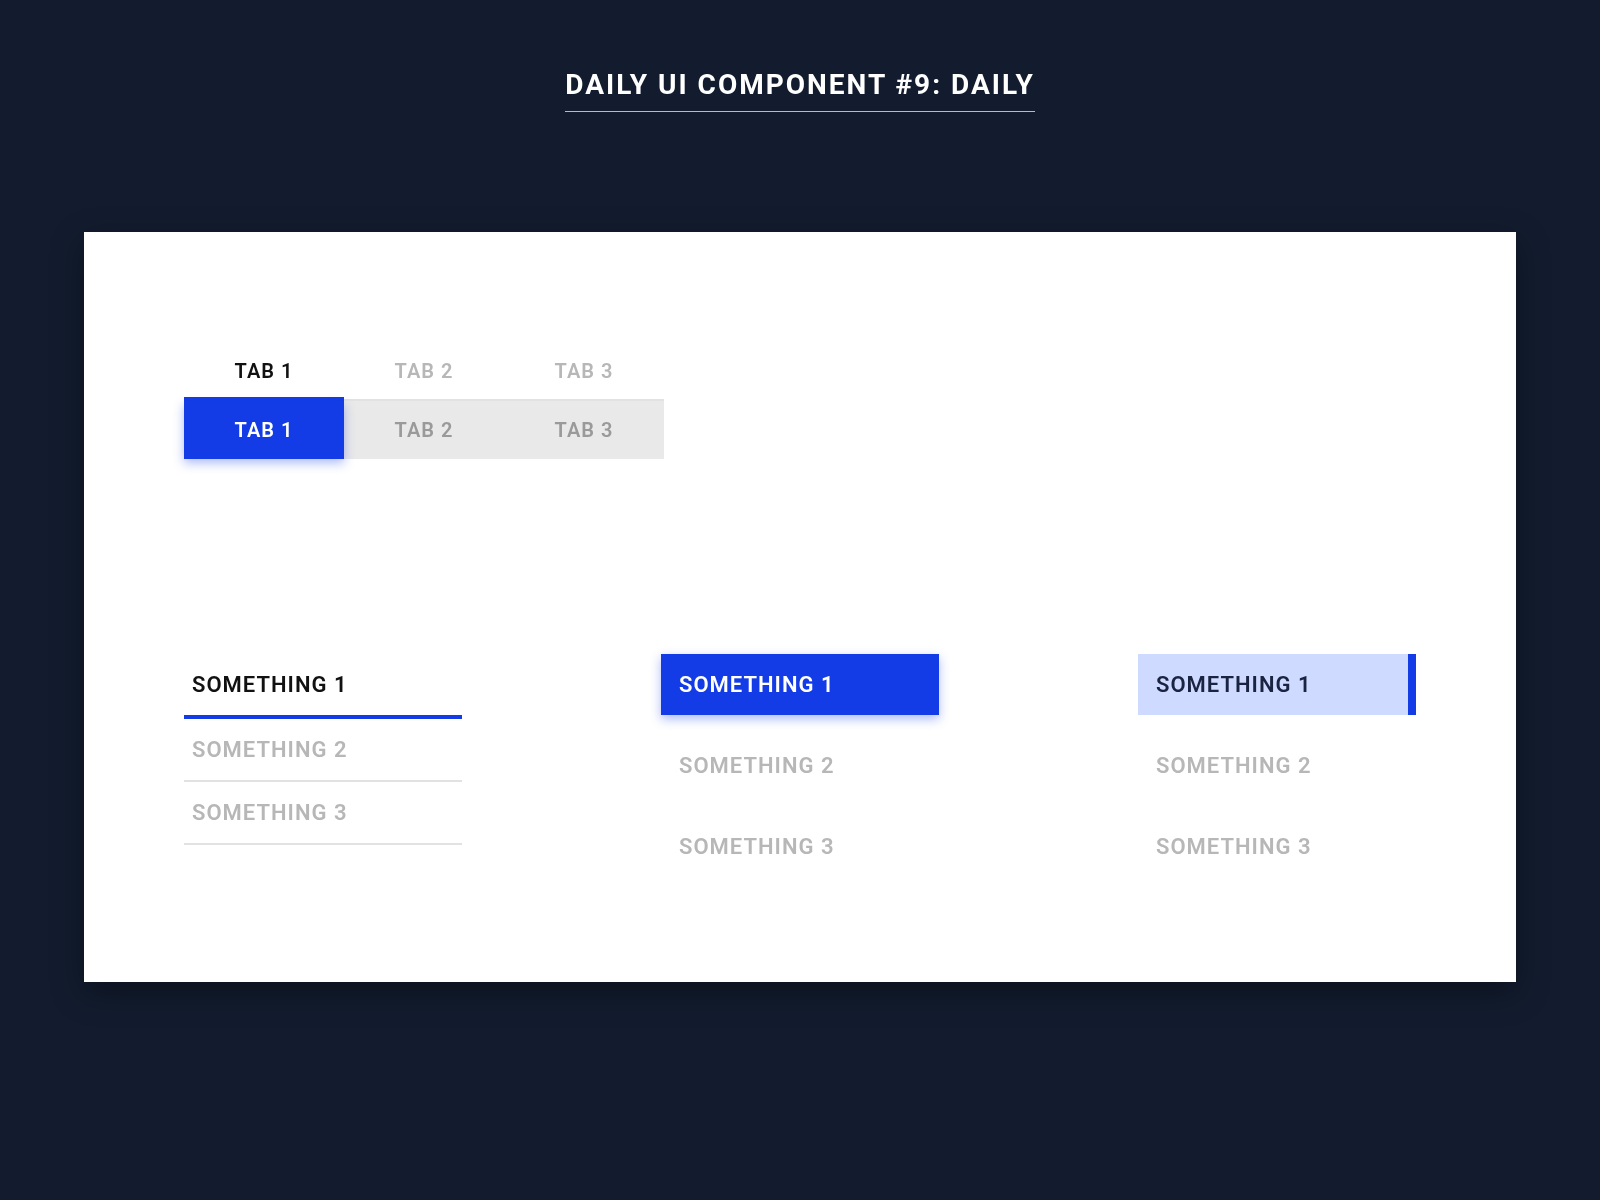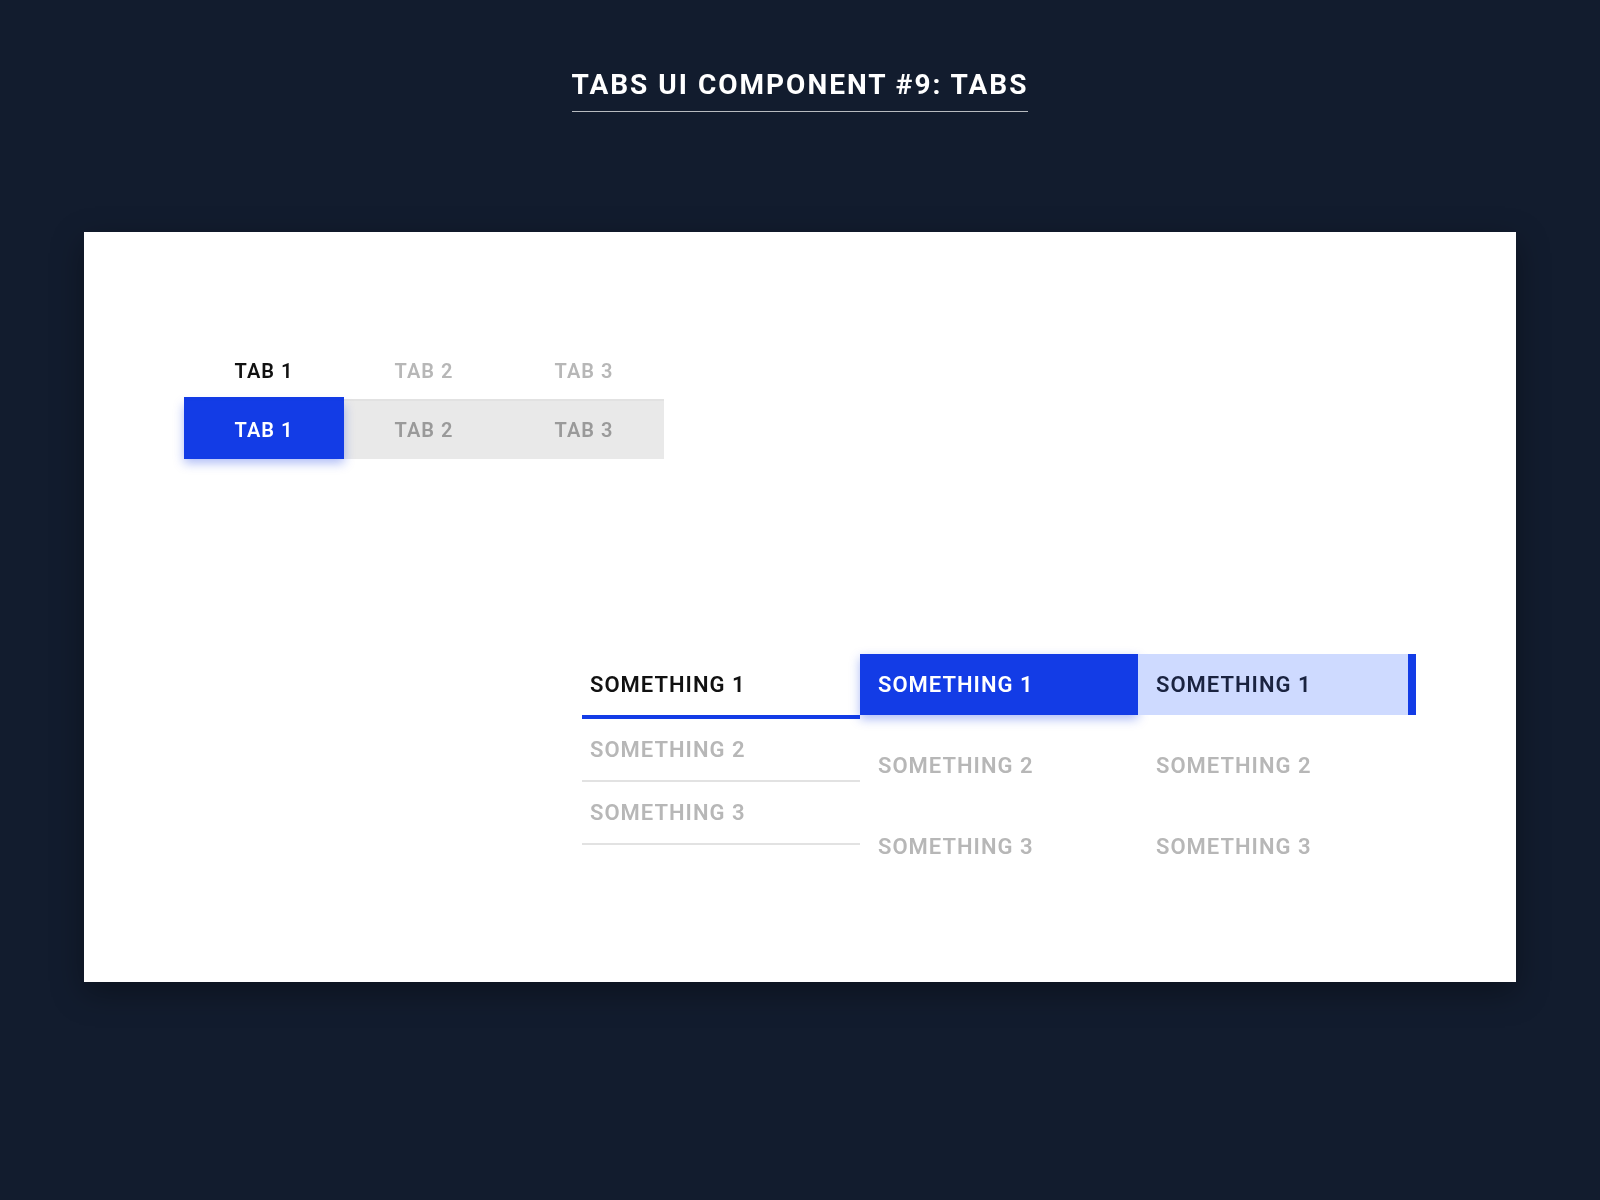--- a/index.html
+++ b/index.html
@@ -155,7 +155,7 @@
 <body>
 
 <h1 class="page-title">
-  <span>TABS UI COMPONENT #9: TABS</span>
+  <span>DAILY UI COMPONENT #9: DAILY</span>
 </h1>
 
 <div class="card">

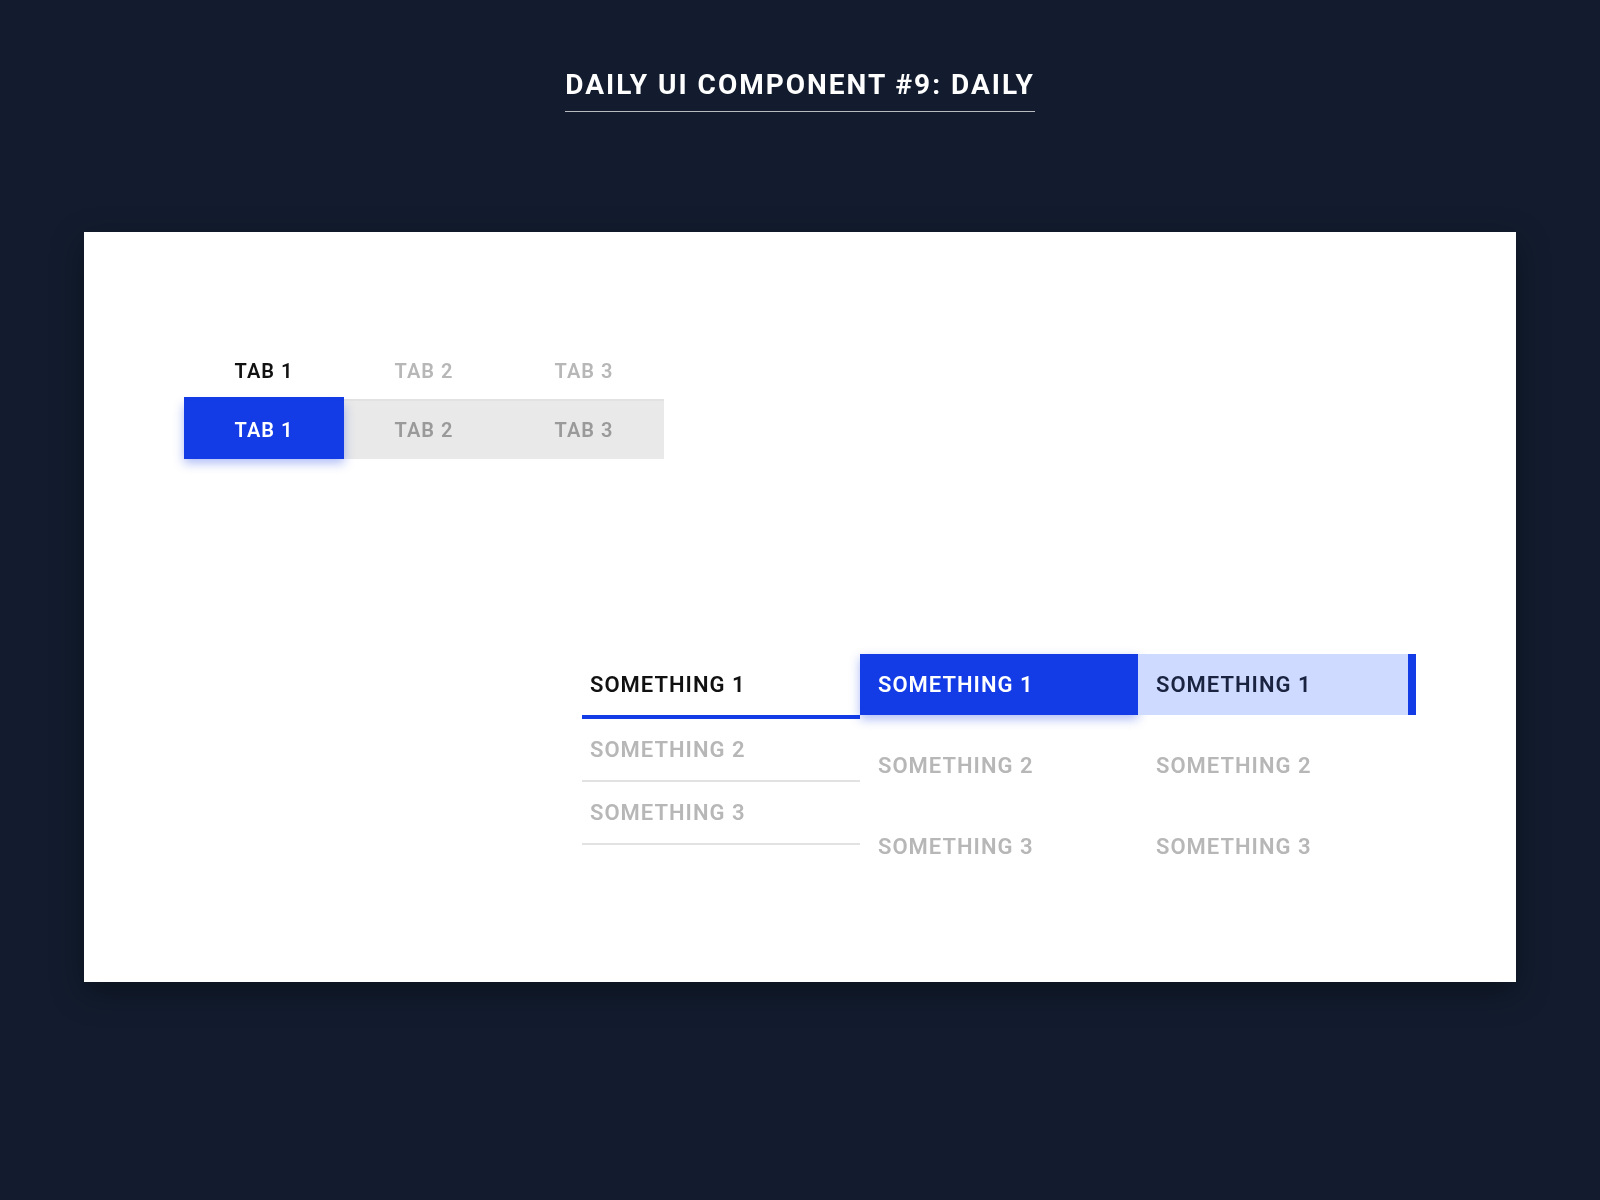--- a/index.html
+++ b/index.html
@@ -90,7 +90,7 @@
   
   .row-bottom {
     display: flex;
-    justify-content: flex-end;
+    justify-content: space-between;
     margin-top: 195px;
   }
 

